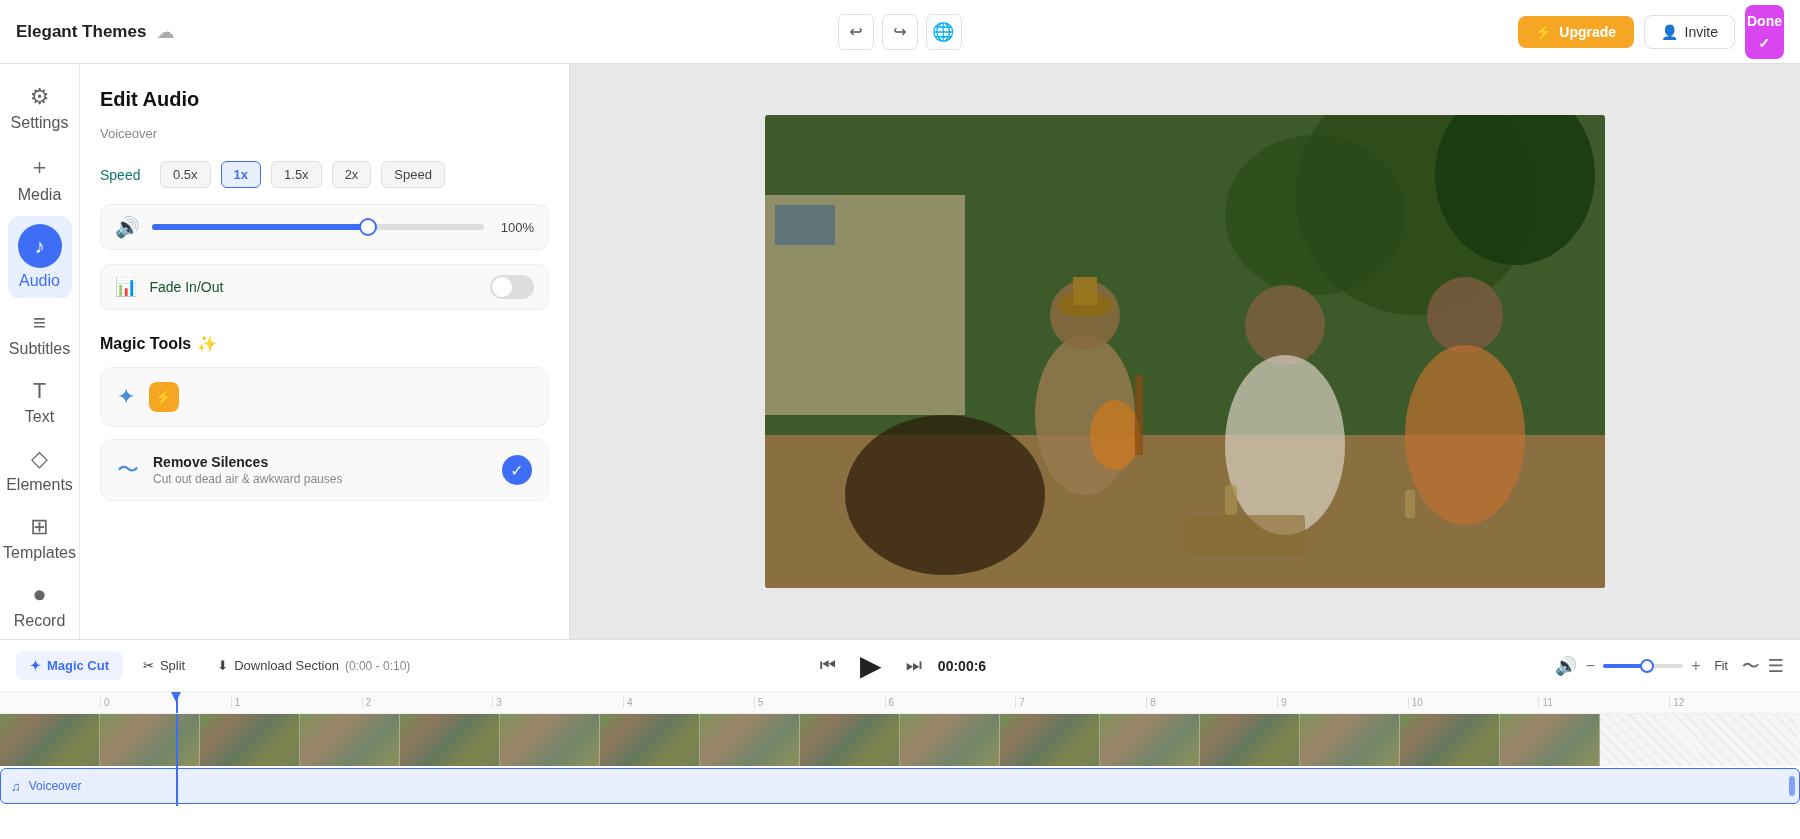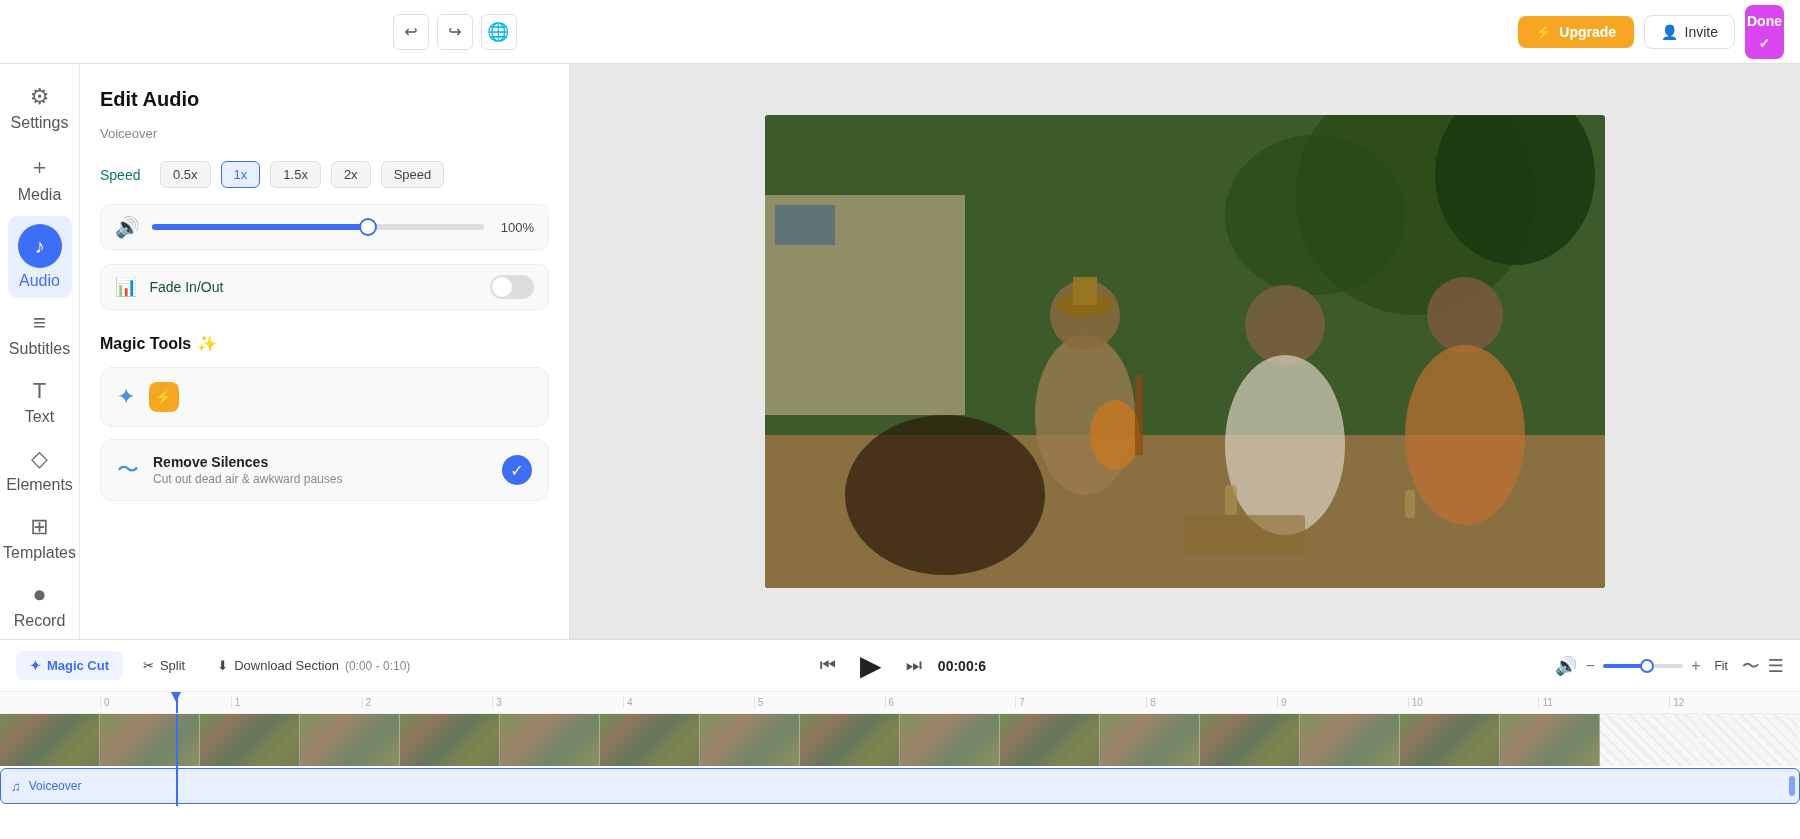--- a/index.html
+++ b/index.html
@@ -374,6 +374,10 @@
 <body>
 
 <div class="topbar">
+  <div class="topbar-left">
+    <span style="font-size:17px;font-weight:600;color:#222;">Elegant Themes</span>
+    <span style="color:#aaa;font-size:18px;">☁</span>
+  </div>
   <div class="topbar-center">
     <button class="undo-redo-btn">
         <span>↩</span>

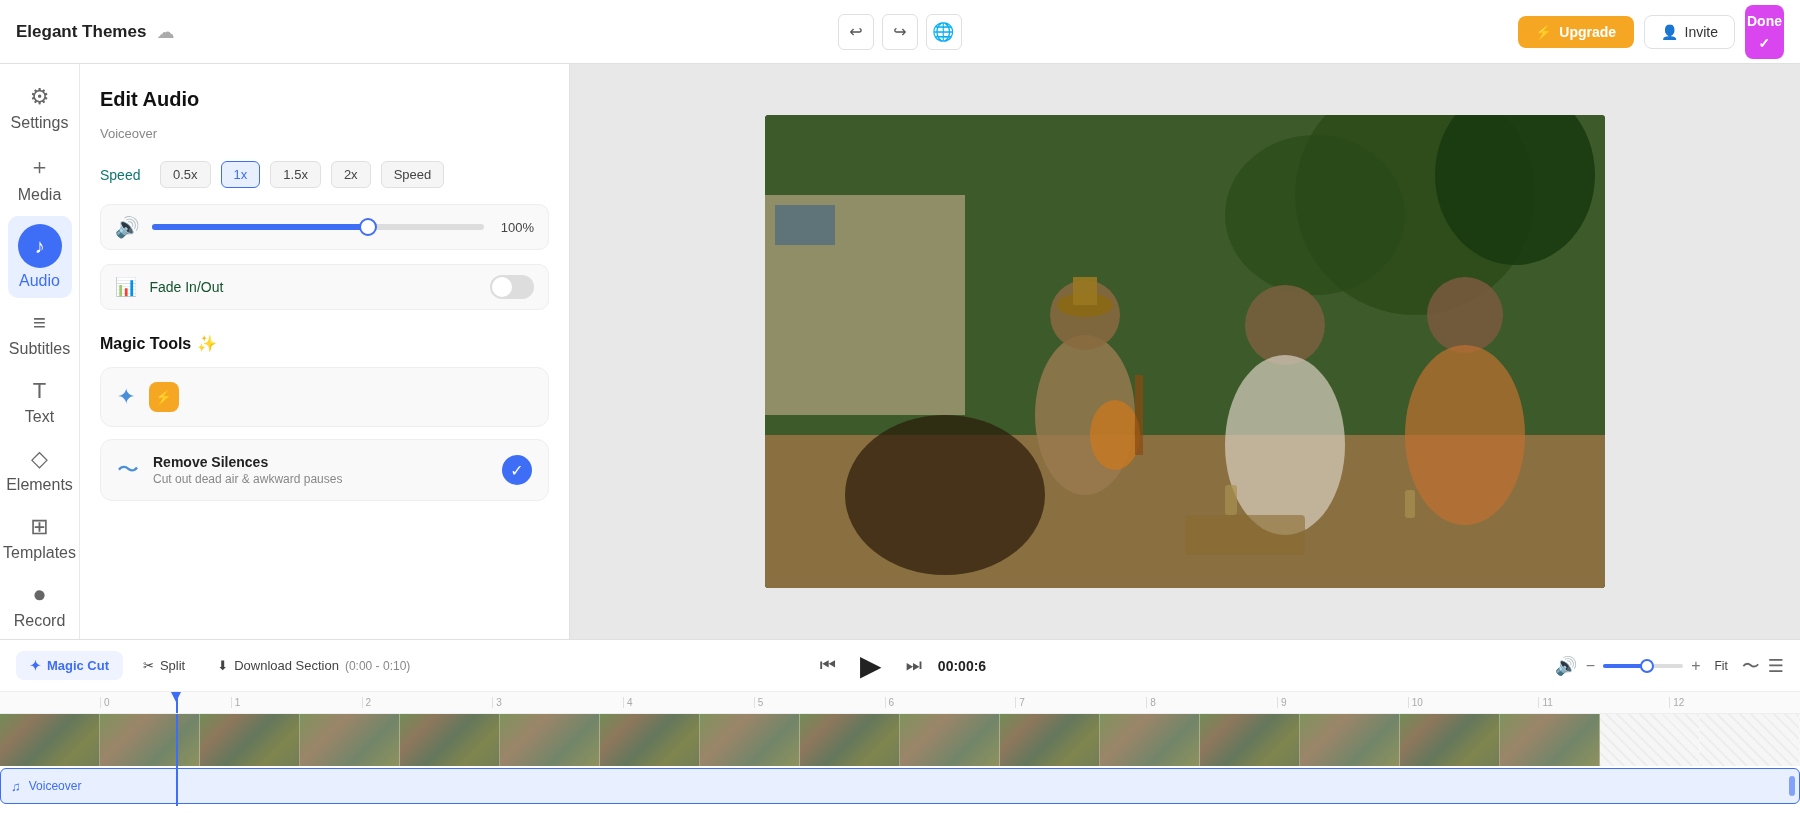--- a/index.html
+++ b/index.html
@@ -94,7 +94,7 @@
       background: #e8f0ff;
       border-color: #3d6ef5;
       color: #3d6ef5;
-      font-weight: 400;
+      font-weight: 700;
     }
 
     

